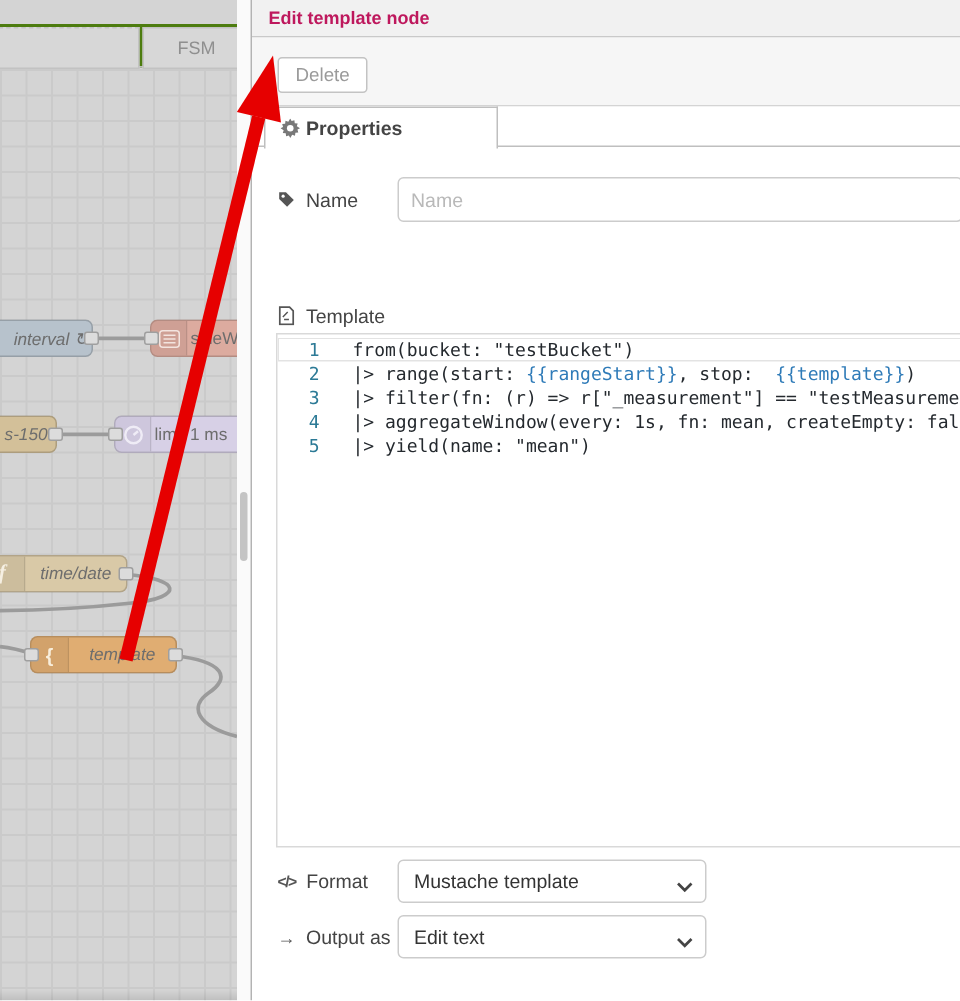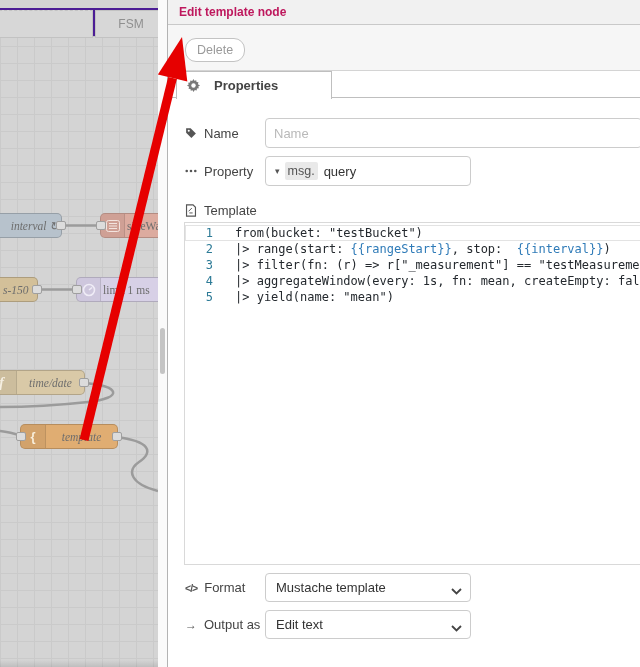--- a/index.html
+++ b/index.html
@@ -10,8 +10,8 @@
   
   #workspace { position:absolute; left:0; top:0; width:158px; height:667px;
                overflow:hidden; background:#d4d4d4; }
-  .ws-tabbar { position:absolute; top:8px; left:0; right:0; height:29px;
-               background:#4c1d95; border-bottom:1px solid #bfbfbf; z-index:3; }
+  .ws-tabbar { position:absolute; top:16px; left:0; right:0; height:29px;
+               background:#4d7c0f; border-bottom:1px solid #bfbfbf; z-index:3; }
   .ws-tab { position:absolute; top:2px; height:28px; background:#d7d7d7;
             border:1px solid #c2c2c2; }
   .ws-tab1 { left:-6px; width:99px; border-top-style:dashed; }

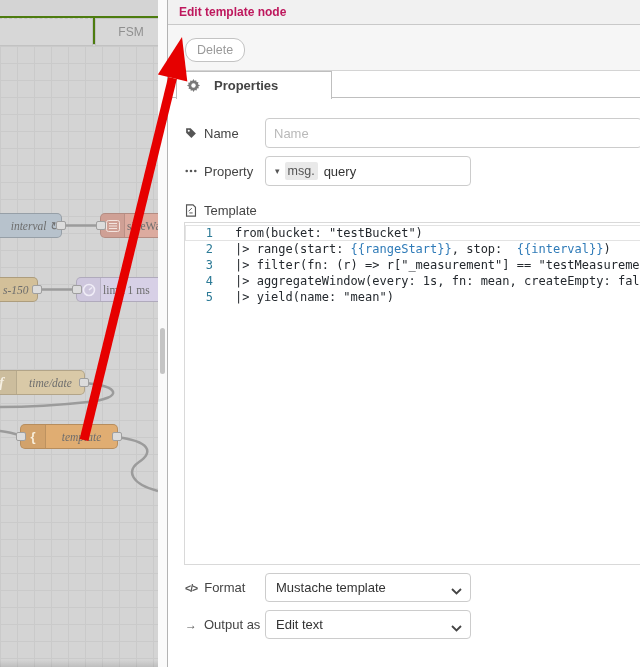--- a/index.html
+++ b/index.html
@@ -67,7 +67,7 @@
   .dlg-toolbar { height:46px; background:#f6f6f6; border-bottom:1px solid #d4d4d4;
                  position:relative; }
   .btn-delete { position:absolute; left:17px; top:13px; padding:4px 11px;
-                background:#fff; border:1px solid #c3c3c3; border-radius:11px;
+                background:#fff; border:1px solid #c3c3c3; border-radius:3px;
                 color:#9a9a9a; font-size:12.5px; font-family:inherit; cursor:pointer; }
   .dlg-tabs { position:relative; height:27px; background:#fff;
               border-bottom:1px solid #bfbfbf; }

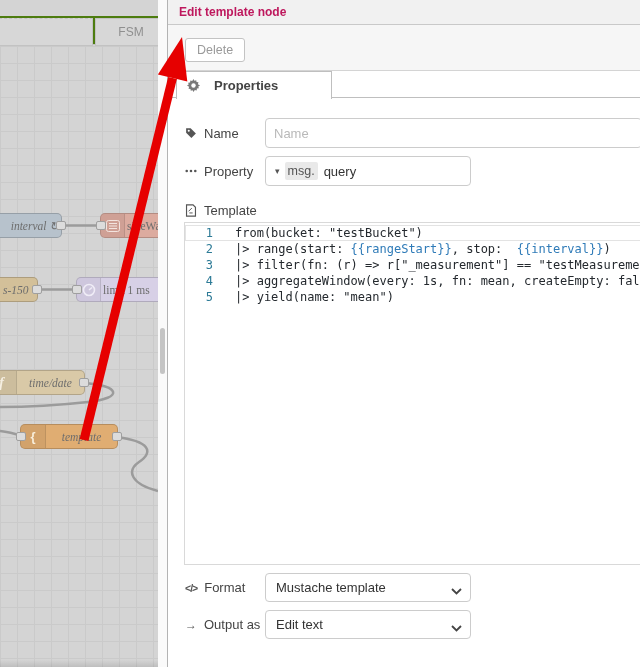--- a/index.html
+++ b/index.html
@@ -73,7 +73,7 @@
               border-bottom:1px solid #bfbfbf; }
   .tab-properties { position:absolute; left:8px; top:0; width:156px; height:28px;
                     background:#fff; border:1px solid #bfbfbf; border-bottom:none;
-                    z-index:2; display:flex; align-items:center; gap:14px;
+                    z-index:2; display:flex; align-items:center; gap:4px;
                     padding-left:10px; font-size:13px; font-weight:bold; color:#444; }
 
   .f-label { position:absolute; left:17px; display:inline-flex; align-items:center;

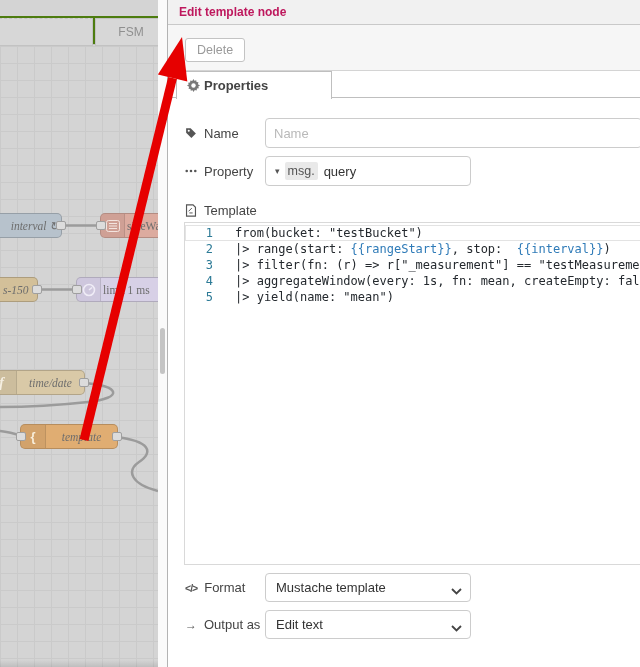--- a/index.html
+++ b/index.html
@@ -227,23 +227,6 @@
     <input class="f-input" type="text" placeholder="Name" style="">
   </div>
 
-  <div class="row-prop">
-    <span class="f-label">
-      <span style="display:flex;">
-        <svg width="12" height="4" viewBox="0 0 14 4">
-          <circle cx="2" cy="2" r="1.5" fill="#555"></circle>
-            <circle cx="7" cy="2" r="1.5" fill="#555"></circle>
-            <circle cx="12" cy="2" r="1.5" fill="#555"></circle>
-        </svg>
-      </span>
-      <span>Property</span>
-    </span>
-    <div class="typedinput">
-      <span class="ti-caret">▾</span>
-      <span class="ti-chip">msg.</span>
-      <span class="ti-value">query</span>
-    </div>
-  </div>
 
   <div class="row-tlbl">
     <span class="f-label" style="height:22px;">

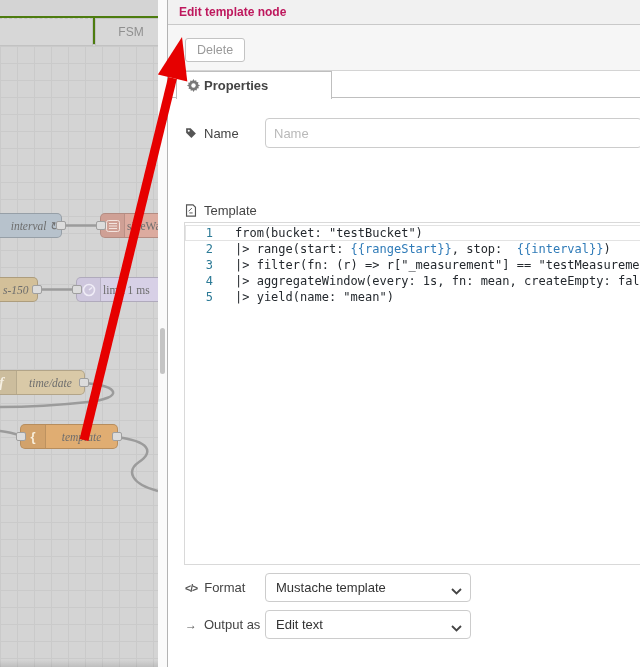--- a/index.html
+++ b/index.html
@@ -28,7 +28,7 @@
   .node { position:absolute; height:25px; border-radius:5px; z-index:2;
           border:1px solid rgba(0,0,0,0.18); display:flex; align-items:center;
           font-size:11.5px; color:#6d6d6d; }
-  .nlabel { white-space:nowrap; padding:0 2px;font-family:Liberation Serif, serif; }
+  .nlabel { white-space:nowrap; padding:0 2px; }
   .ital { font-style:italic; }
   .nicon { height:100%; flex:none; display:flex; align-items:center; justify-content:center;
            background:rgba(0,0,0,0.06); border-right:1px solid rgba(0,0,0,0.10);

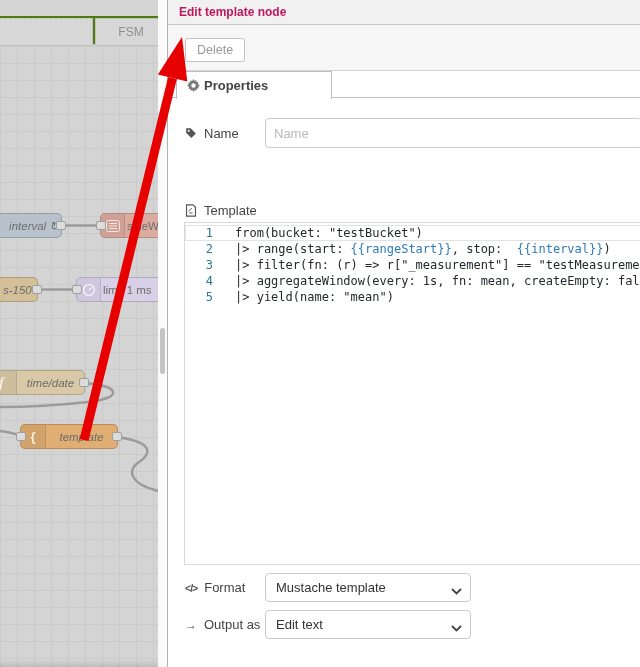--- a/index.html
+++ b/index.html
@@ -248,7 +248,7 @@
         </div>
         <div class="ed-line">
           <span class="ed-num">2</span>
-          <span class="ed-code"><span>|&gt; range(start: </span><span class="mustache">{{rangeStart}}</span><span>, stop:  </span><span class="mustache">{{interval}}</span><span>)</span></span>
+          <span class="ed-code"><span>|&gt; range(start: </span><span class="mustache">{{rangeStart}}</span><span>, stop:  </span><span class="mustache">{{template}}</span><span>)</span></span>
         </div>
         <div class="ed-line">
           <span class="ed-num">3</span>

